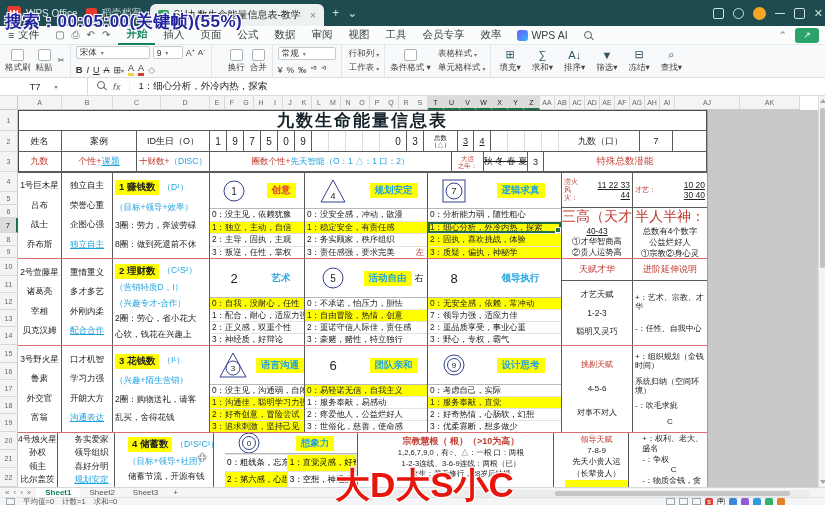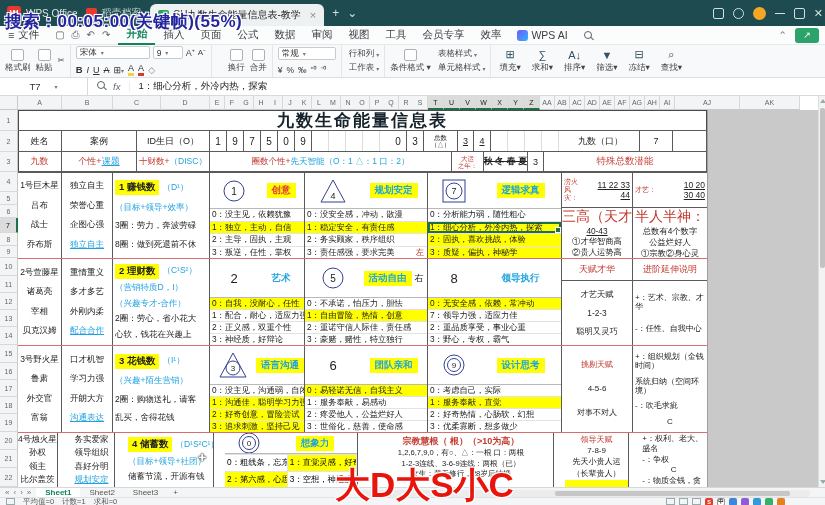--- a/index.html
+++ b/index.html
@@ -453,7 +453,7 @@
     </div>
     <div class="cell tinyc red" style="left: 452px; top: 56px; width: 32px; height: 20px; position: absolute;">大运
 之年：</div>
-    <div class="cell" style="left: 484px; top: 56px; width: 44px; height: 20px; position: absolute; text-decoration: line-through; font-weight: bold;">秋 冬 春 夏</div>
+    <div class="cell" style="left: 484px; top: 56px; width: 44px; height: 20px; position: absolute; text-decoration: line-through;">秋 冬 春 夏</div>
     <div class="cell" style="left: 528px; top: 56px; width: 16px; height: 20px; position: absolute;">3</div>
     <div class="cell" style="left: 544px; top: 56px; width: 163px; height: 20px; position: absolute; font-size: 9.5px;">
       <span class="red">特殊总数潜能</span>

